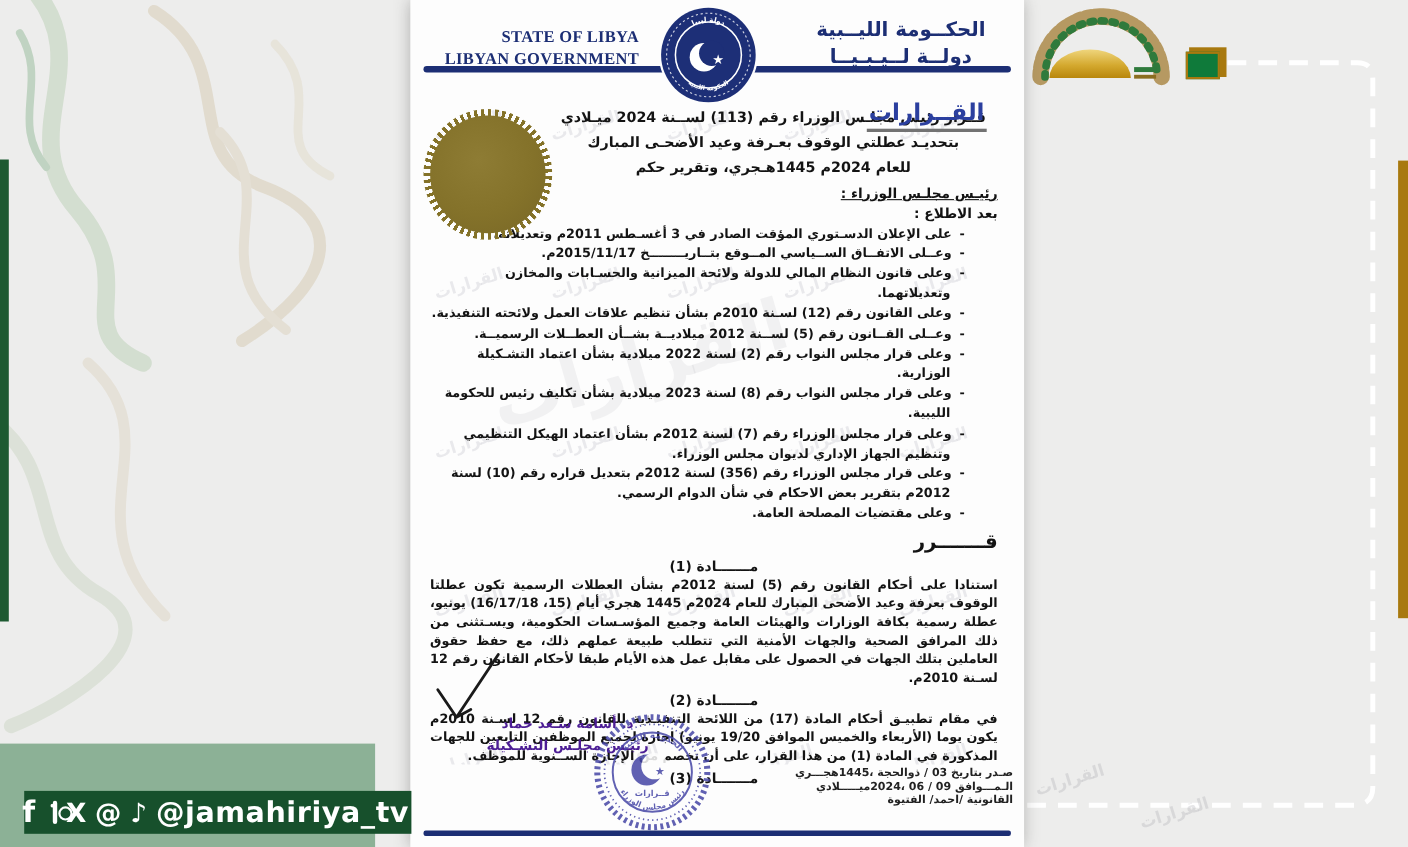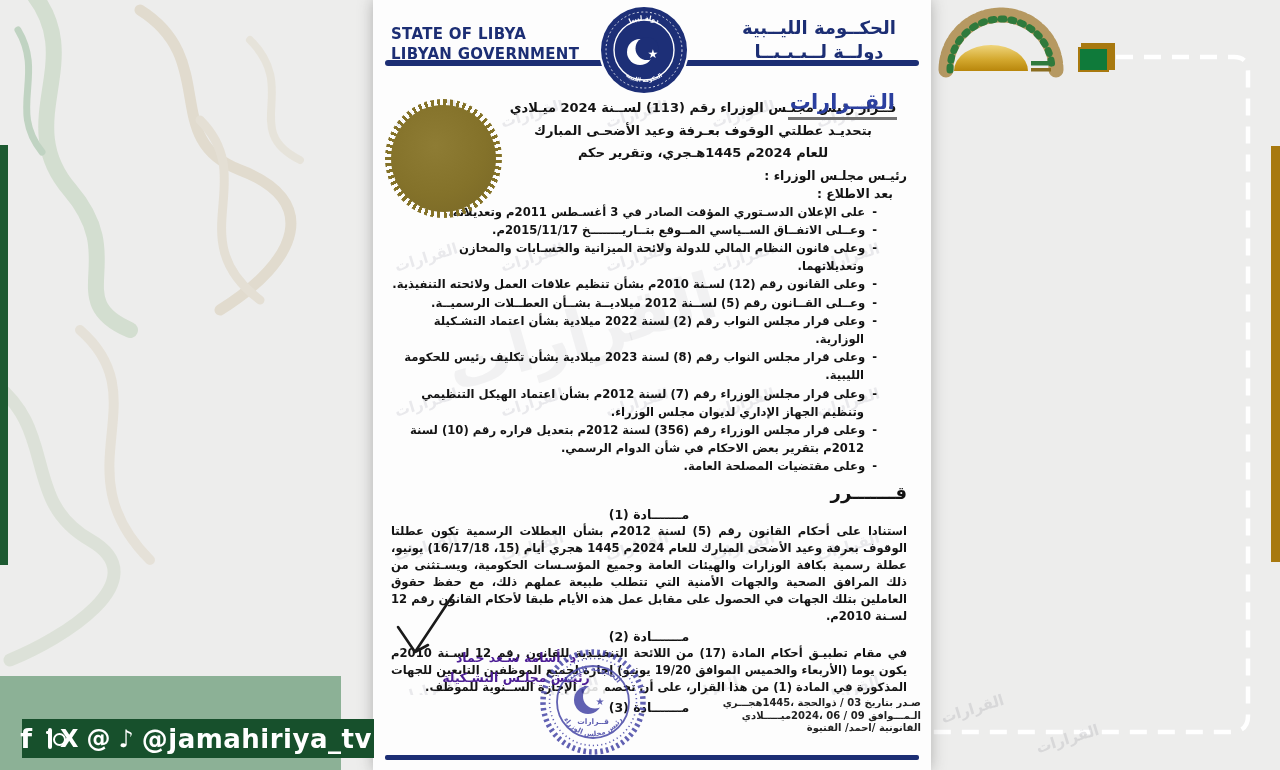--- a/index.html
+++ b/index.html
@@ -44,8 +44,8 @@
   .wm-big { position:absolute; left:70px; top:295px; font-size:64px; font-weight:bold;
     color:rgba(140,140,150,.10); transform:rotate(-16deg); z-index:0; pointer-events:none; }
 
-  .hdr-en { position:absolute; left:18px; top:24px; width:190px; text-align:left; color:#1c2e74;
-    font-weight:bold; font-size:15px; line-height:20px; letter-spacing:.3px; z-index:2; }
+  .hdr-en { position:absolute; left:18px; top:24px; width:190px; text-align:right; color:#1c2e74;
+    font-weight:bold; font-size:15px; line-height:20px; letter-spacing:.3px; z-index:2;font-family:Liberation Serif, serif; }
   .hdr-ar { position:absolute; right:22px; top:16px; width:180px; text-align:center; color:#1c2e74;
     font-weight:bold; font-size:18px; line-height:24px; direction:rtl; z-index:2; }
   .hdr-line { position:absolute; left:12px; right:12px; top:60px; height:5.5px; background:#1c2e74; border-radius:3px; z-index:1; }

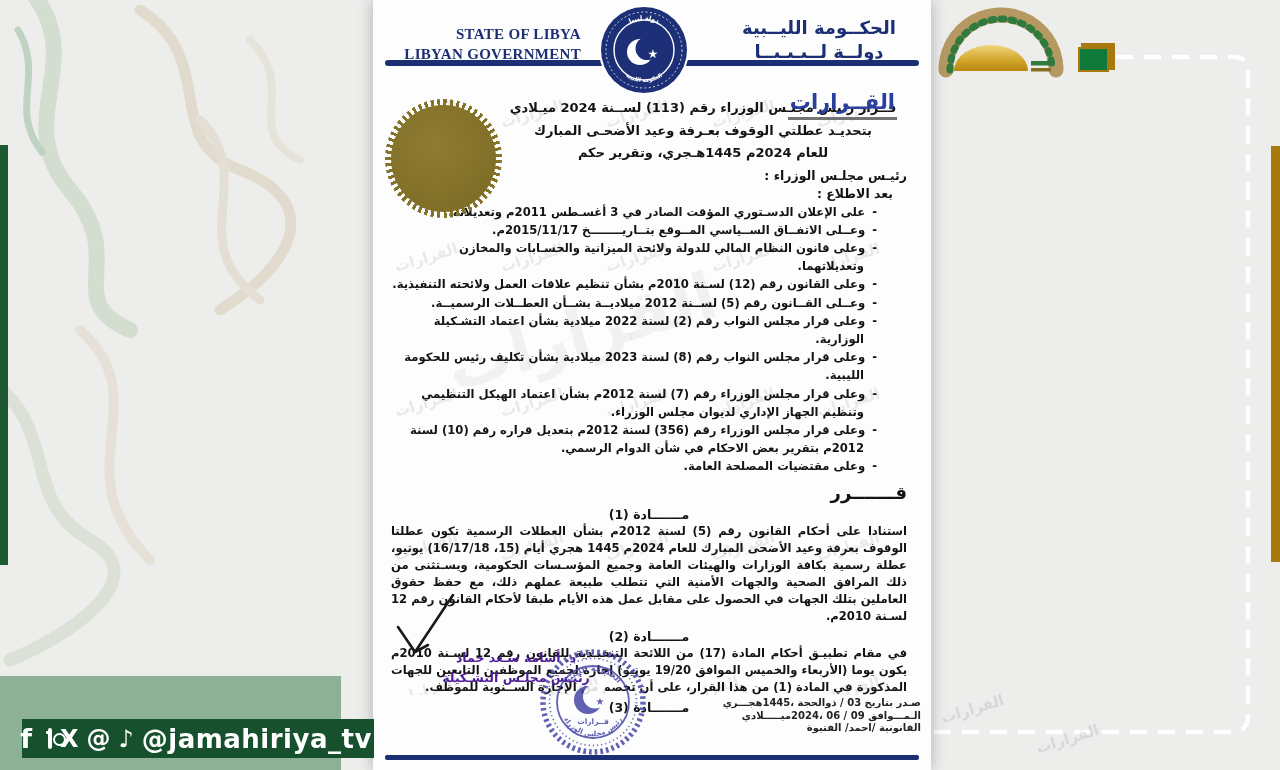--- a/index.html
+++ b/index.html
@@ -62,7 +62,7 @@
 
   .content { position:absolute; top:97px; right:24px; left:18px; direction:rtl; color:#131313; z-index:1; }
   .title { text-align:center; font-weight:bold; font-size:13px; line-height:22.5px; padding-left:108px; }
-  .pm-heading { font-weight:bold; font-size:12.5px; margin-top:3px; }
+  .pm-heading { font-weight:bold; font-size:12.5px; margin-top:3px; text-decoration:underline; }
   .preamble-heading { font-weight:bold; font-size:12.5px; margin:3px 14px 0 0; }
   ul.preamble { list-style:none; font-weight:bold; font-size:11.6px; line-height:18.2px;
     margin-top:2px; padding-right:30px; }

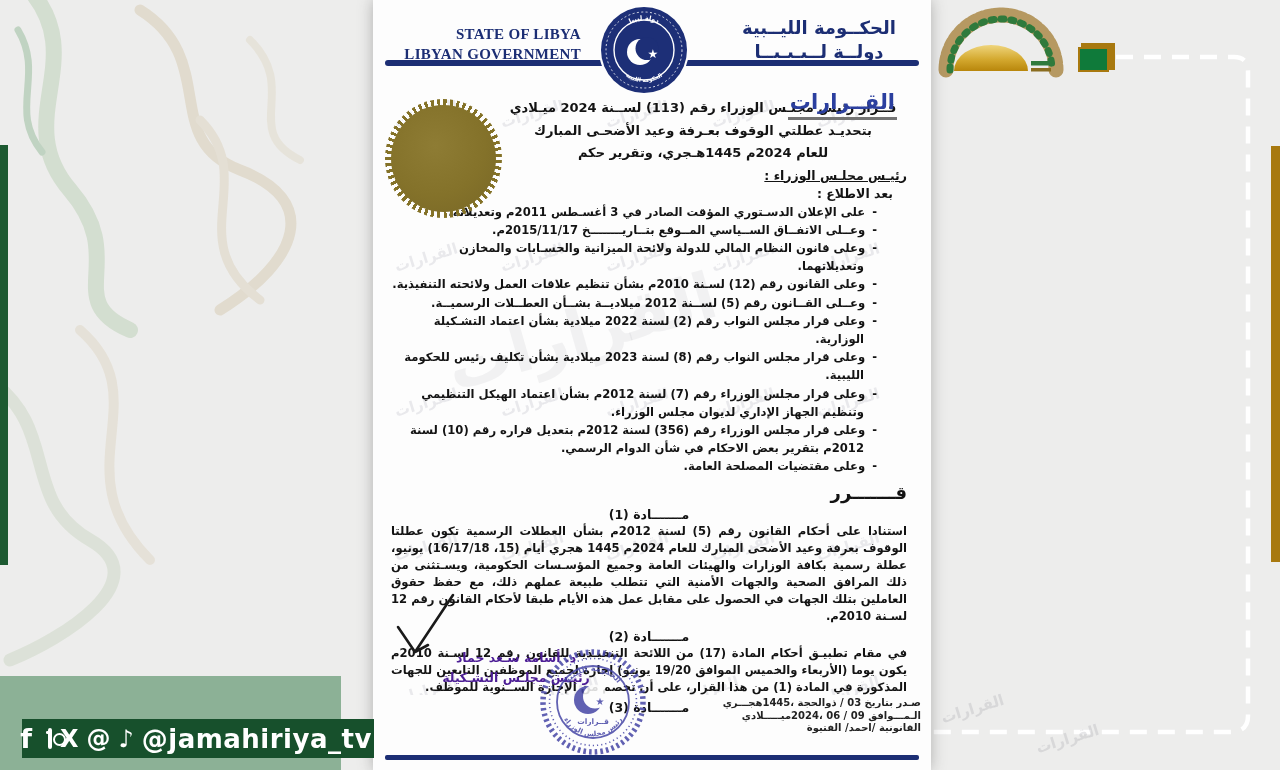--- a/index.html
+++ b/index.html
@@ -63,7 +63,7 @@
   .content { position:absolute; top:97px; right:24px; left:18px; direction:rtl; color:#131313; z-index:1; }
   .title { text-align:center; font-weight:bold; font-size:13px; line-height:22.5px; padding-left:108px; }
   .pm-heading { font-weight:bold; font-size:12.5px; margin-top:3px; text-decoration:underline; }
-  .preamble-heading { font-weight:bold; font-size:12.5px; margin:3px 14px 0 0; }
+  .preamble-heading { font-weight:bold; font-size:12.5px; margin:3px 0 0 0; }
   ul.preamble { list-style:none; font-weight:bold; font-size:11.6px; line-height:18.2px;
     margin-top:2px; padding-right:30px; }
   ul.preamble li { padding-right:13px; text-indent:-13px; }

